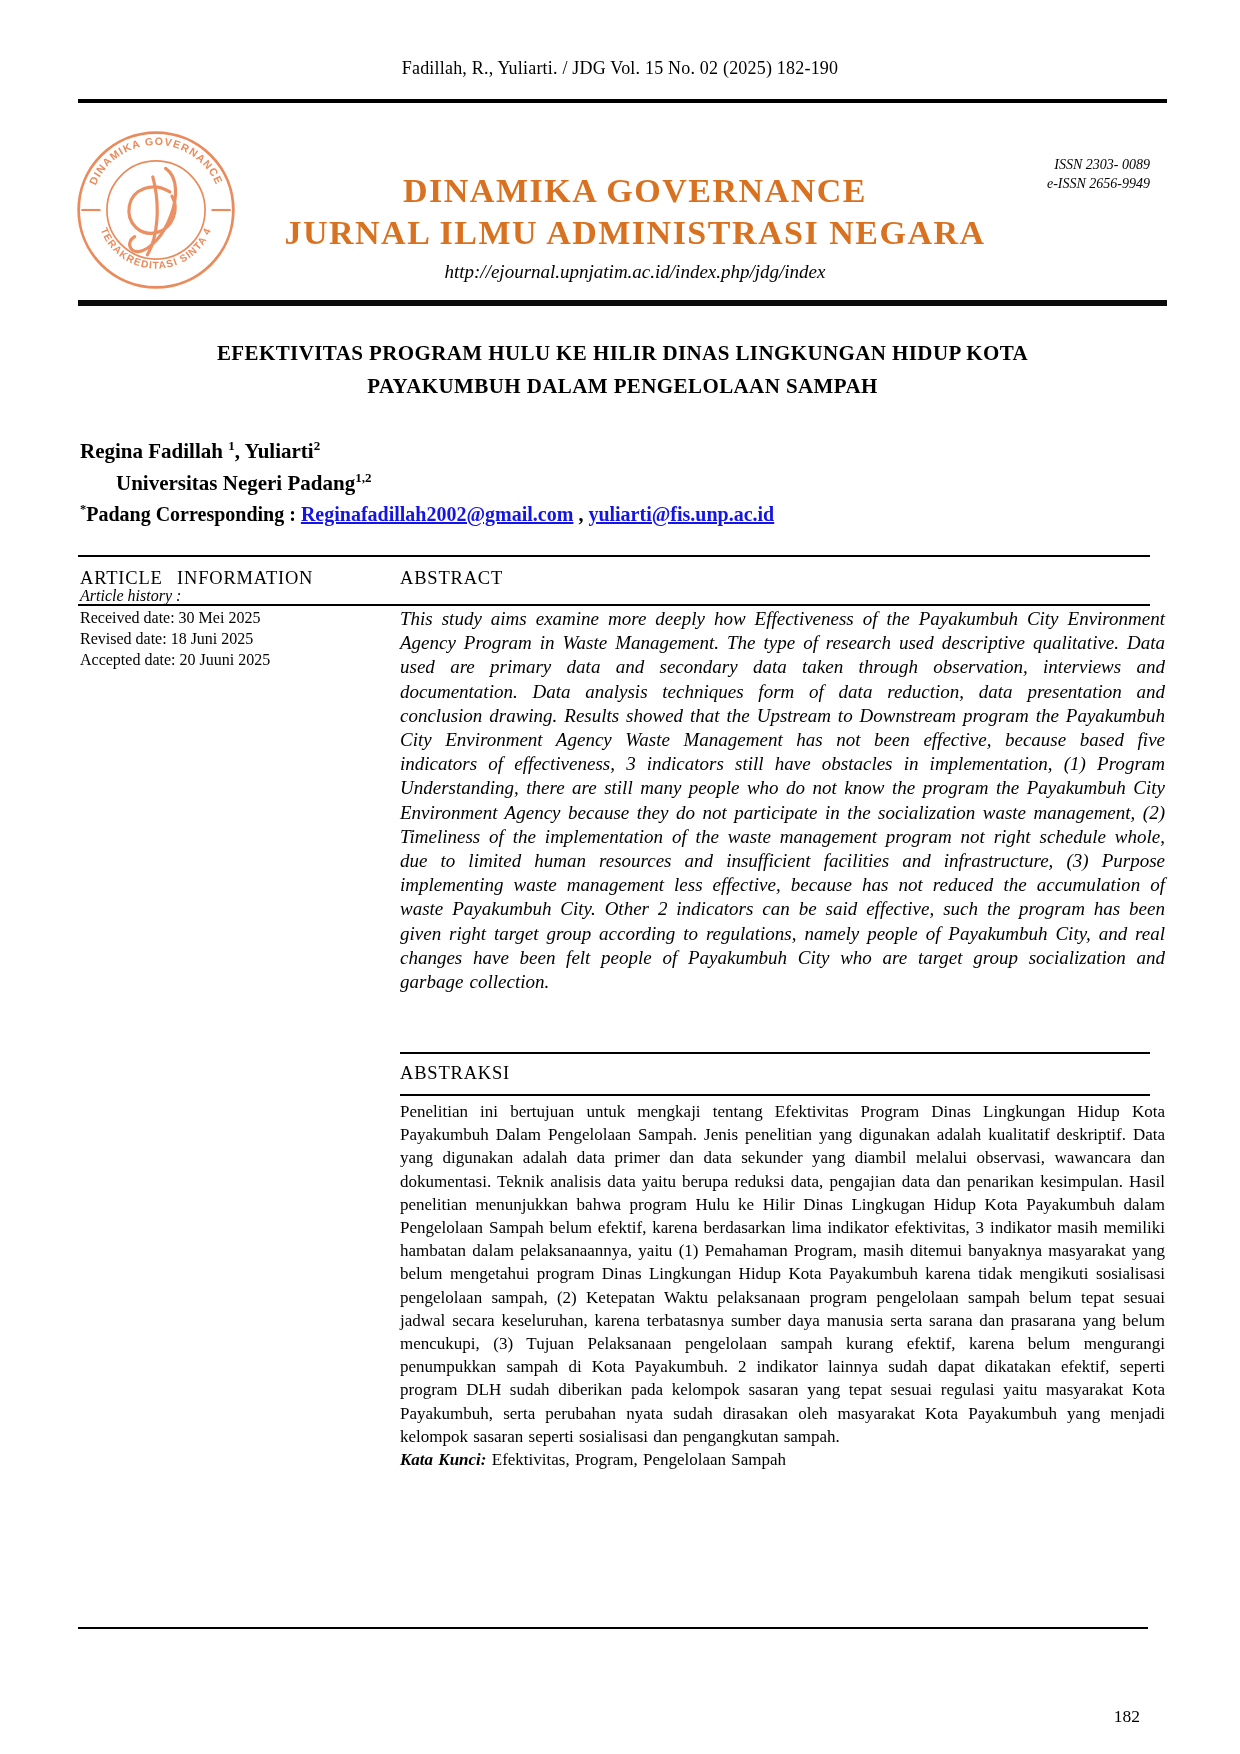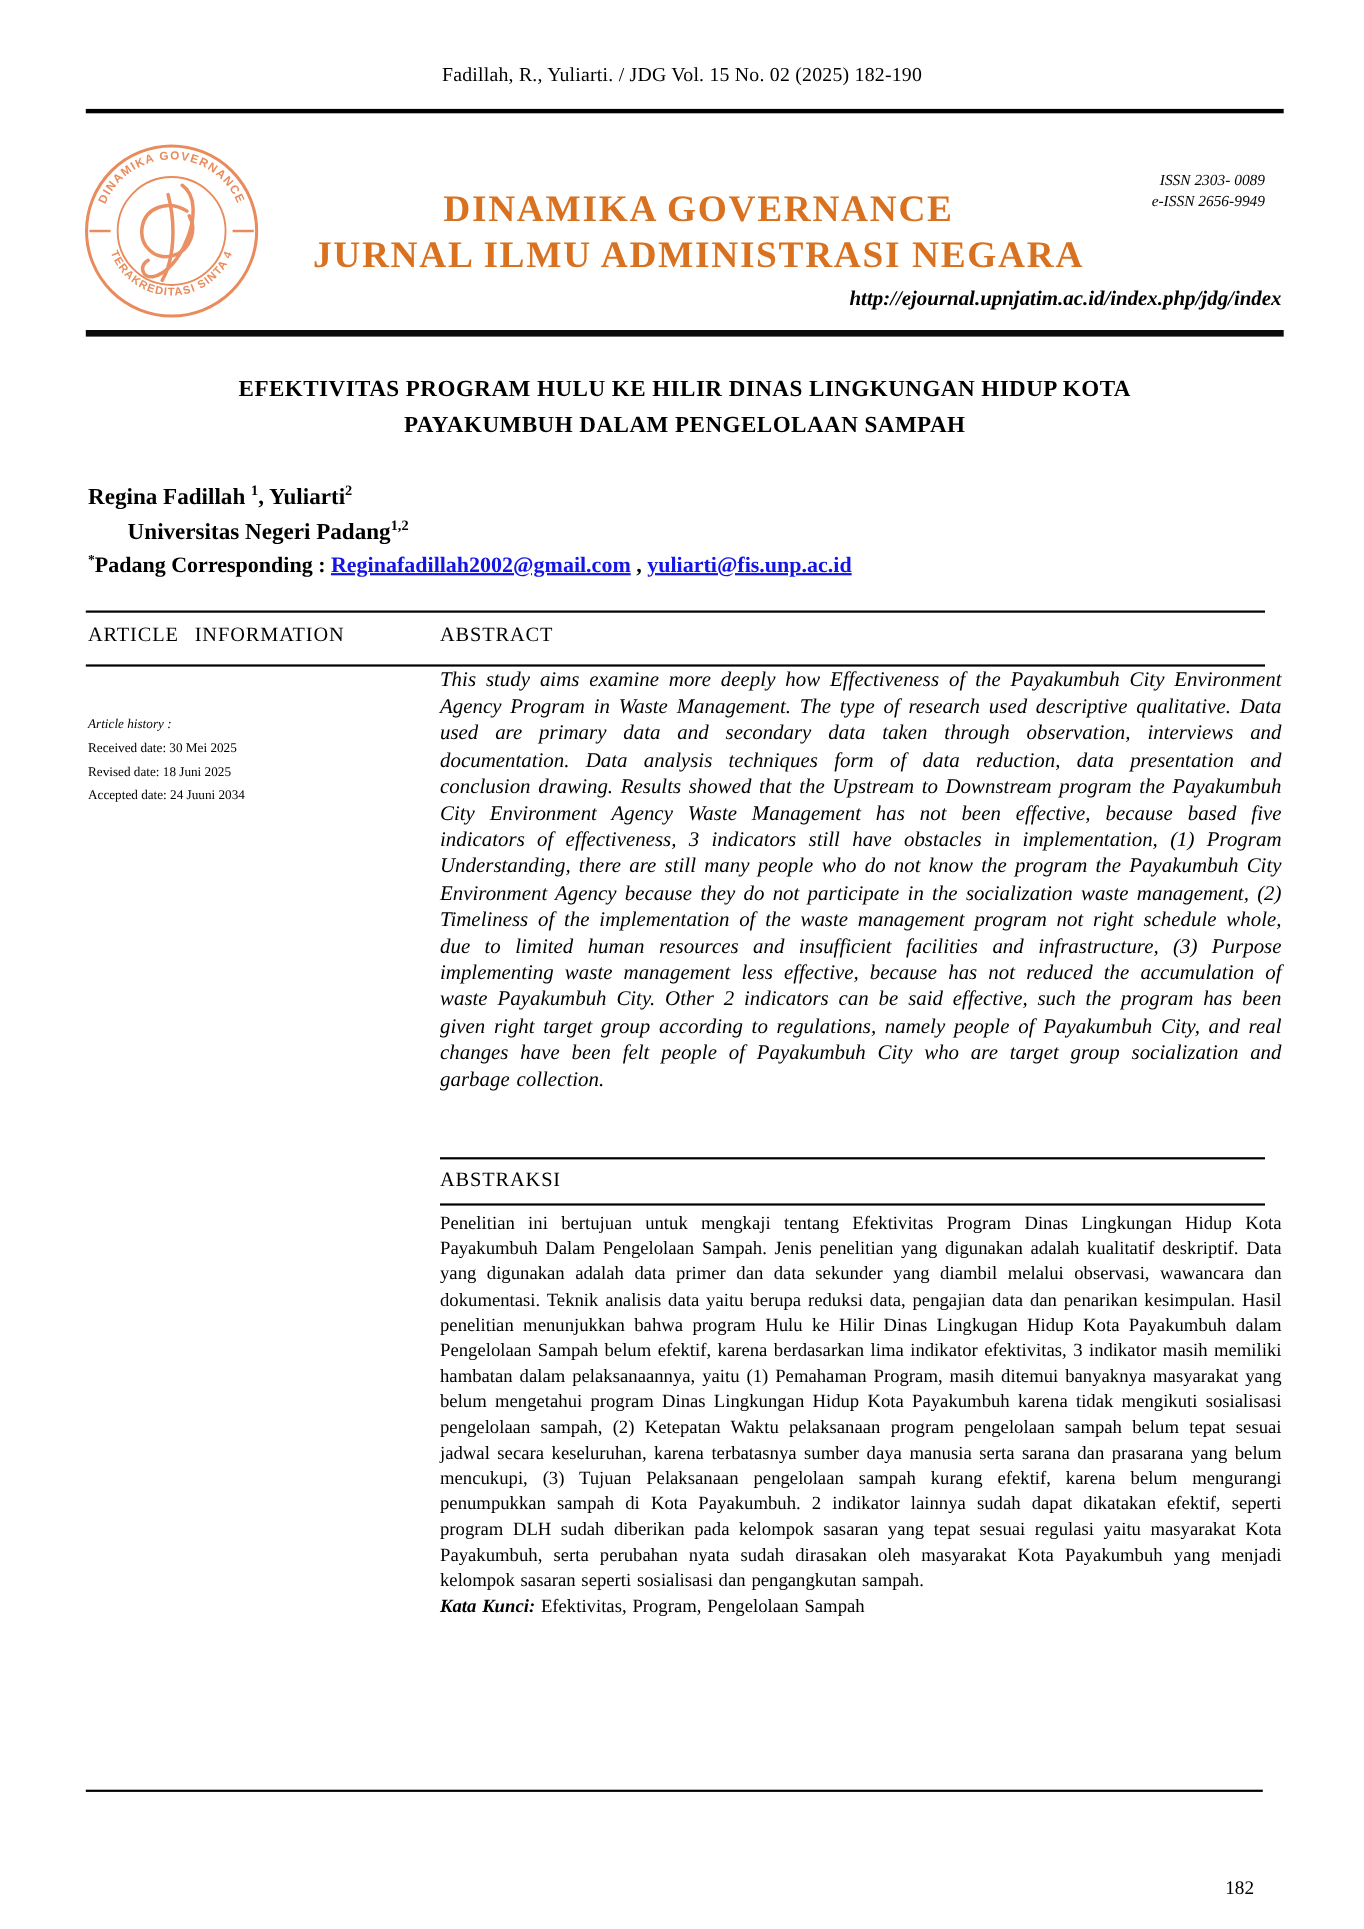--- a/index.html
+++ b/index.html
@@ -27,7 +27,7 @@
   .jname{
     color:var(--accent);font-weight:bold;font-size:34px;line-height:42px;letter-spacing:1.5px;
   }
-  .jurl{font-weight:bold;font-style:italic;font-size:19px;line-height:30px;margin-top:3px;text-align:right;}
+  .jurl{font-weight:normal;font-style:italic;font-size:19px;line-height:30px;margin-top:3px;}
   .rule-thick{top:300px;left:78px;width:1089px;height:6px;background:#0b0b0b;}
   .art-title{
     position:absolute;top:337px;left:78px;width:1089px;text-align:center;

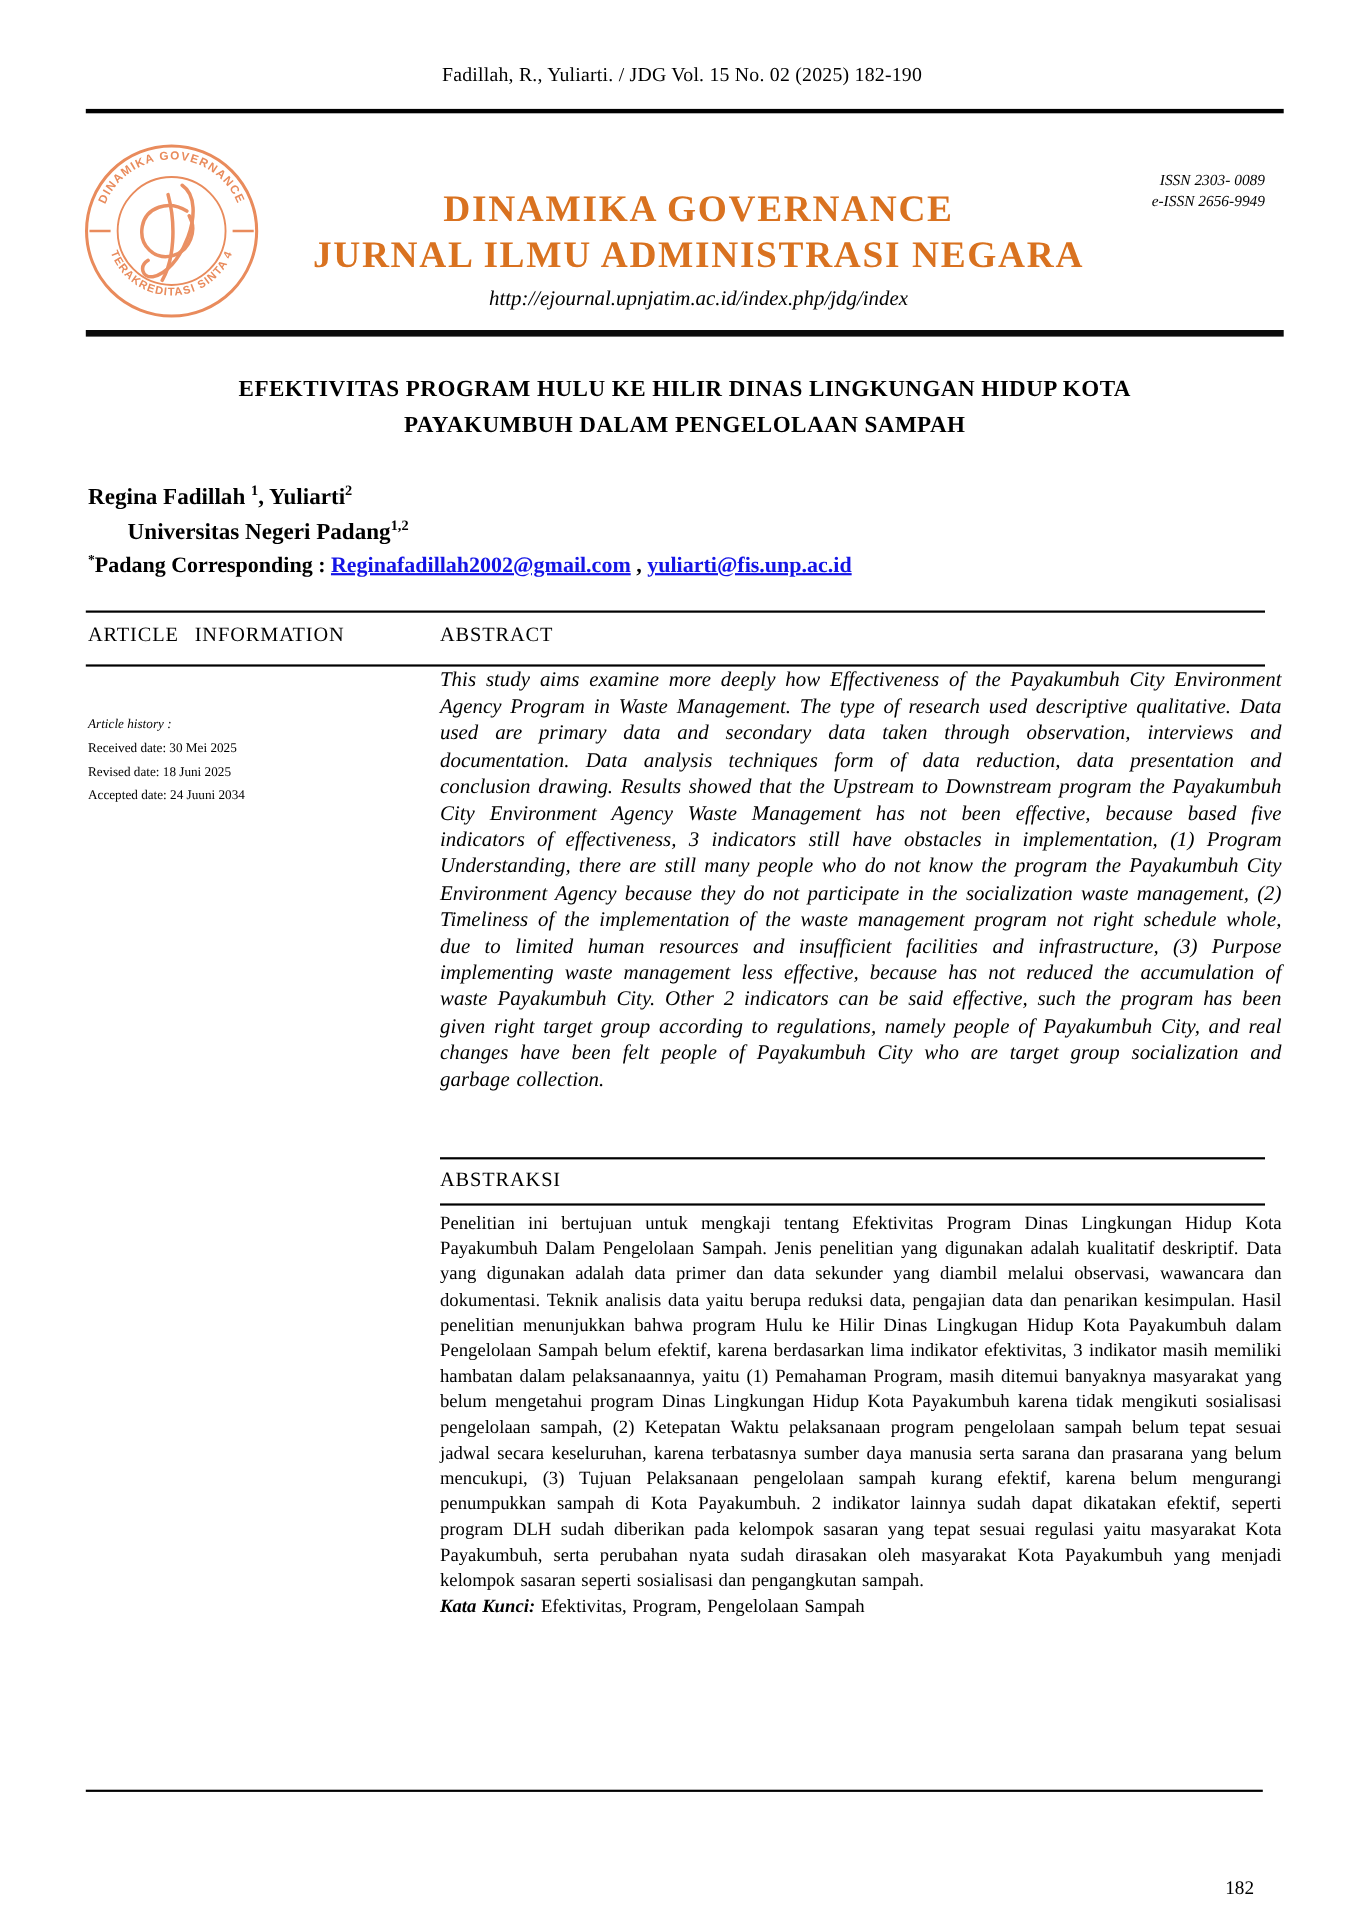--- a/index.html
+++ b/index.html
@@ -43,7 +43,7 @@
   .sec-header{font-size:18.5px;letter-spacing:.8px;}
   .hdr-left{position:absolute;left:80px;top:568px;word-spacing:9px;}
   .hdr-right{position:absolute;left:400px;top:568px;}
-  .info-left{position:absolute;left:80px;top:648px;width:305px;font-size:12px;line-height:21px;}
+  .info-left{position:absolute;left:80px;top:585px;width:305px;font-size:16px;line-height:21px;}
   .history-label{font-style:italic;margin-bottom:1px;}
   .abstract-col{
     position:absolute;left:400px;top:607px;width:765px;

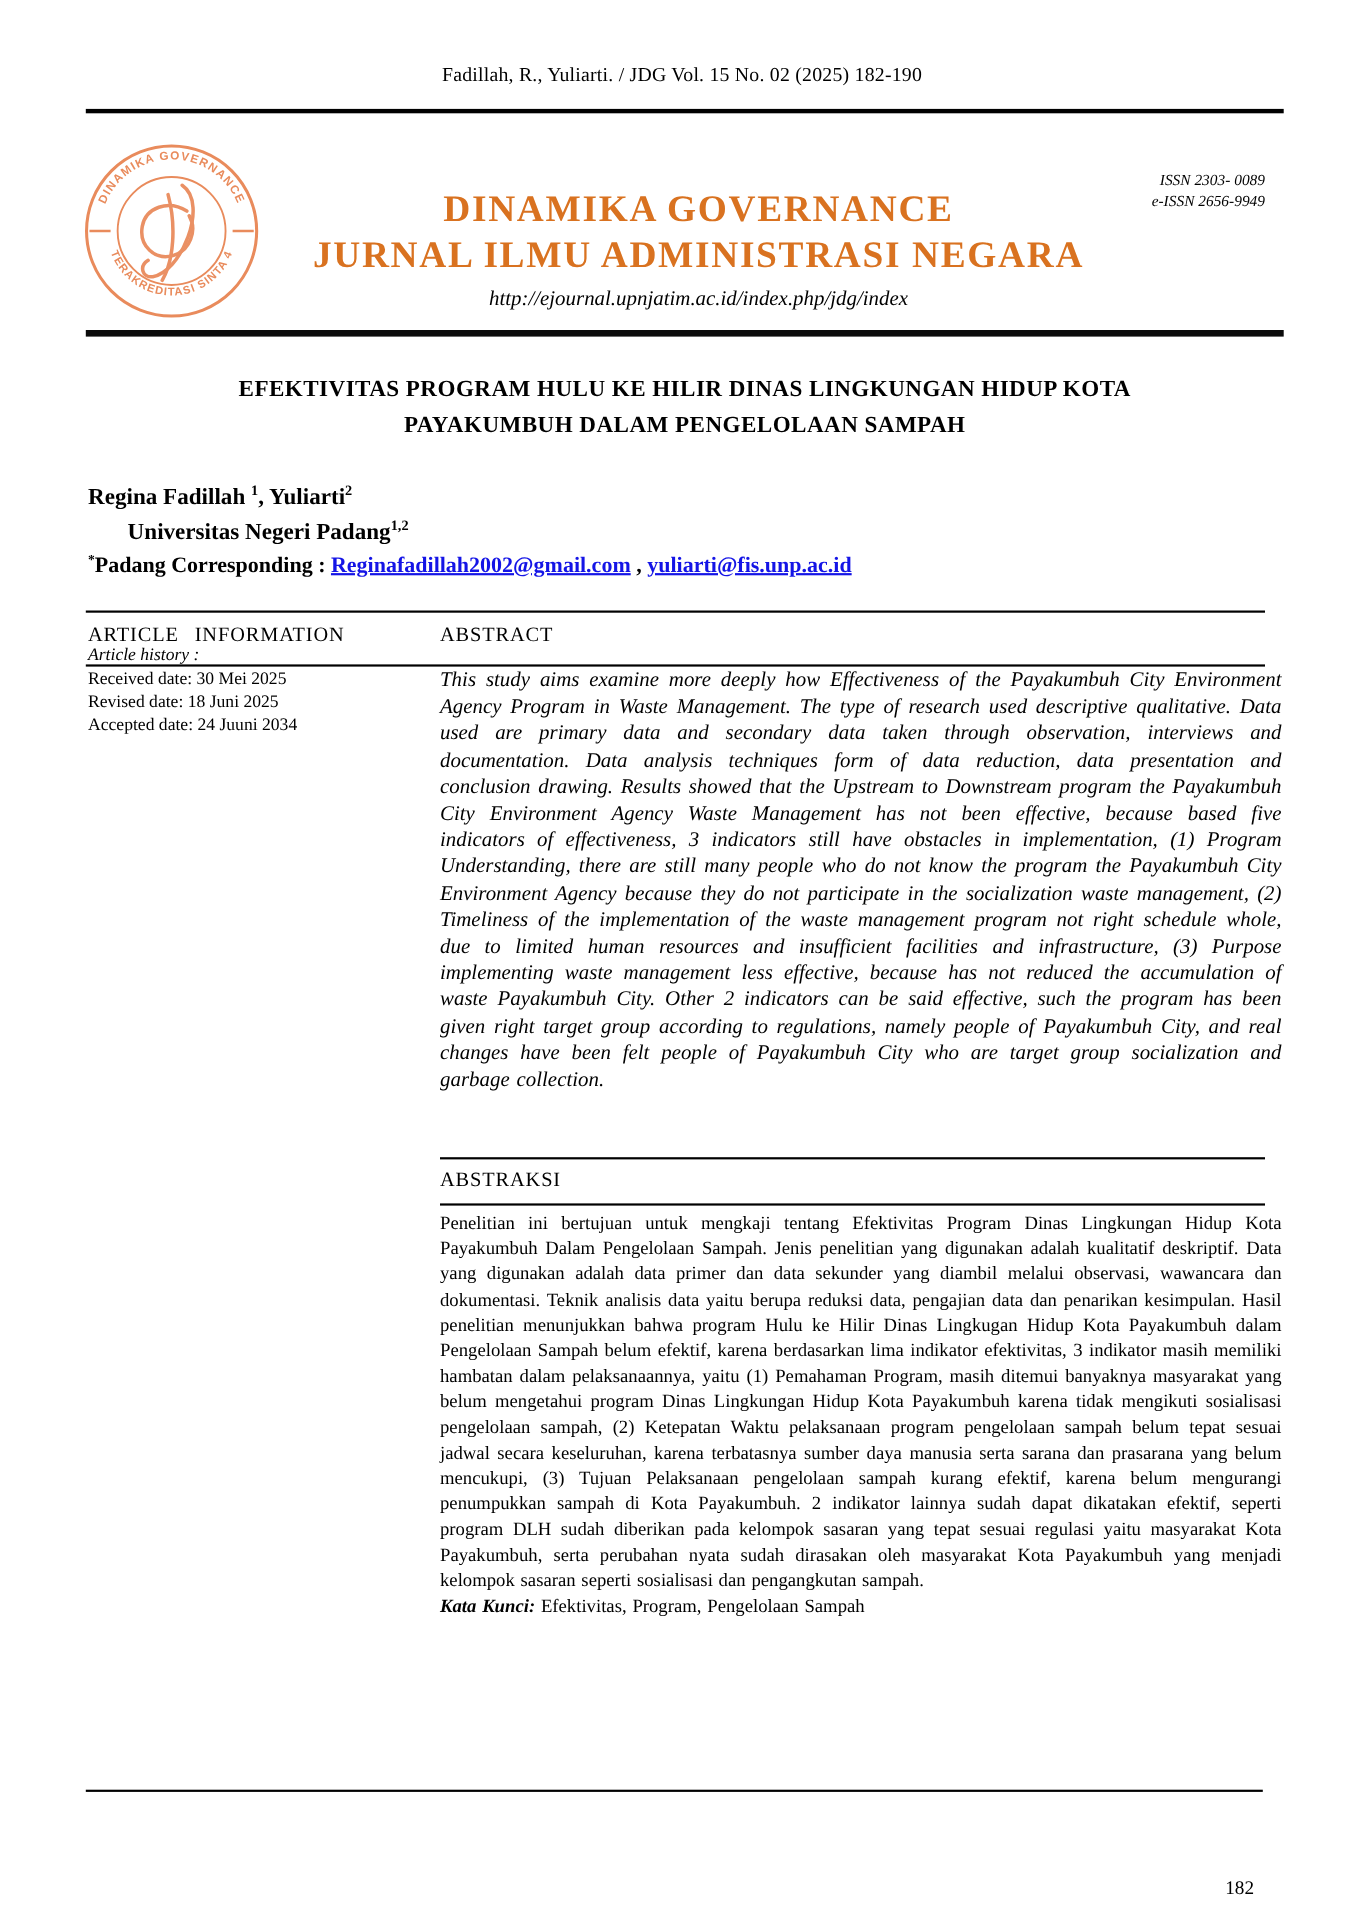--- a/index.html
+++ b/index.html
@@ -130,7 +130,7 @@
     <div class="history-label">Article history :</div>
     <div>Received date: 30 Mei 2025</div>
     <div>Revised date: 18 Juni 2025</div>
-    <div>Accepted date: 24 Juuni 2034</div>
+    <div>Accepted date: 20 Juuni 2025</div>
   </div>
 
   <div class="abstract-col">

